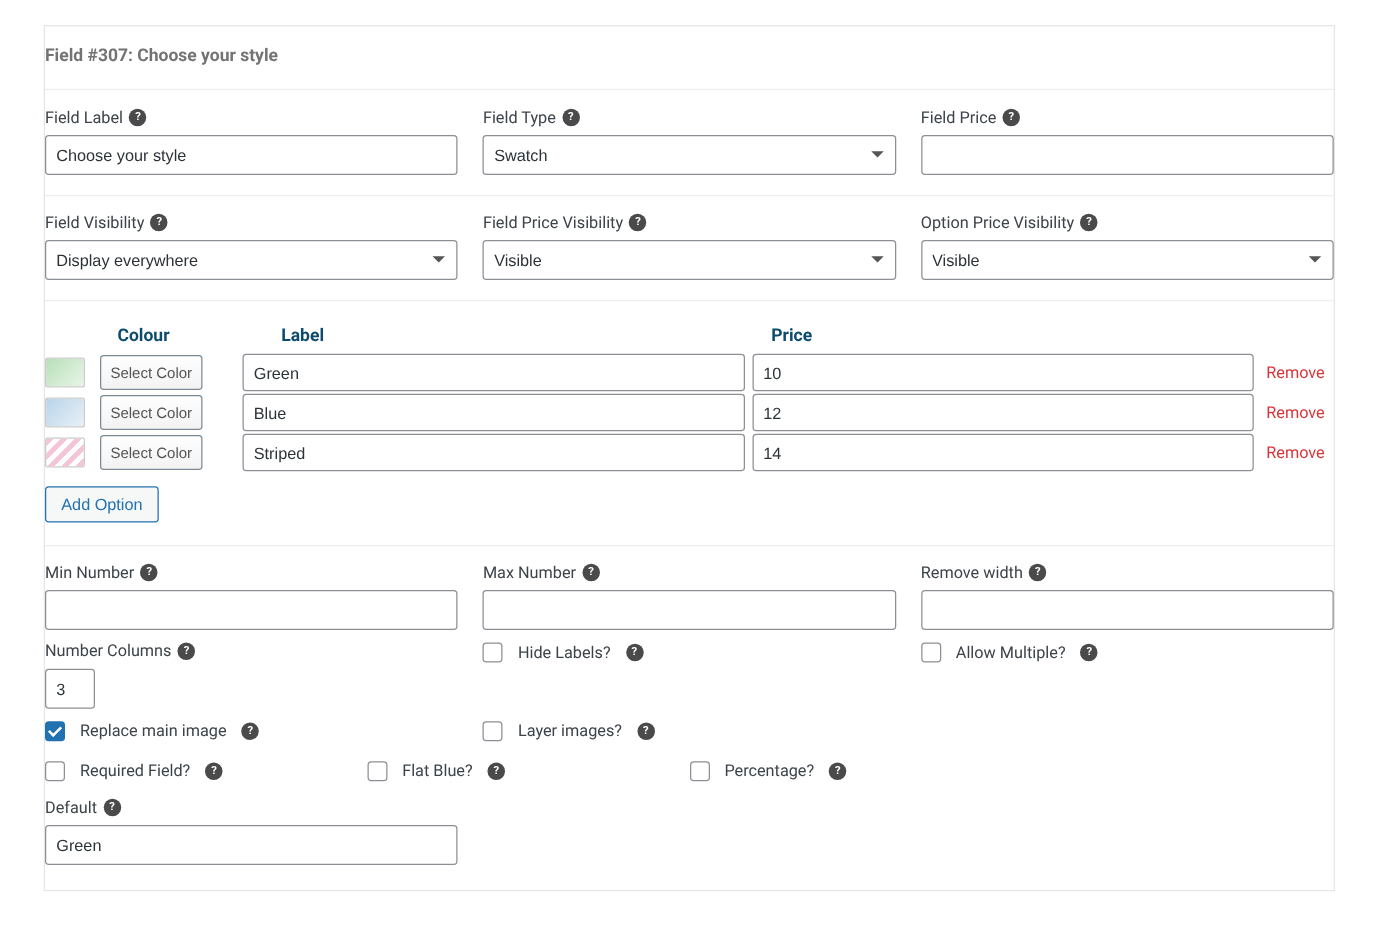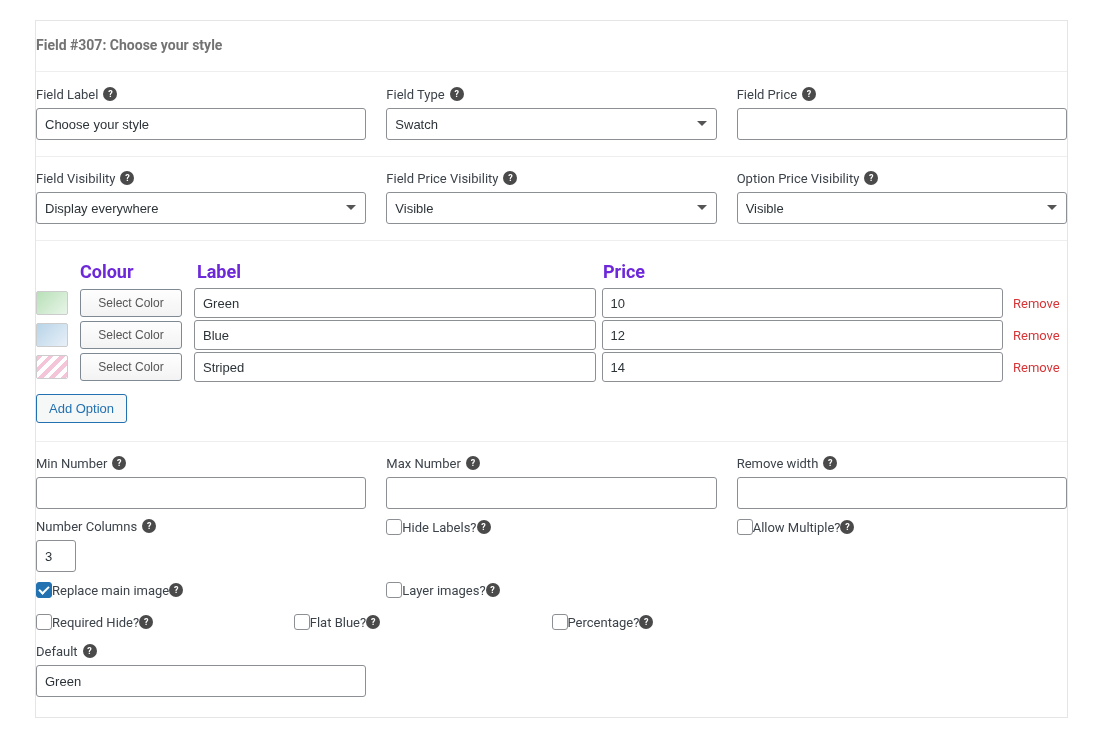--- a/index.html
+++ b/index.html
@@ -101,9 +101,10 @@
   .opt-header {
     display: flex;
     font-weight: 700;
-    font-size: 18px;
-    color: #6d28d9;
+    font-size: 14px;
+    color: #0c4a6e;
     padding: 6px 0;
+    gap: 14px;
   }
   .opt-col-thumb { width: 44px; }
   .opt-col-color { width: 115px; }

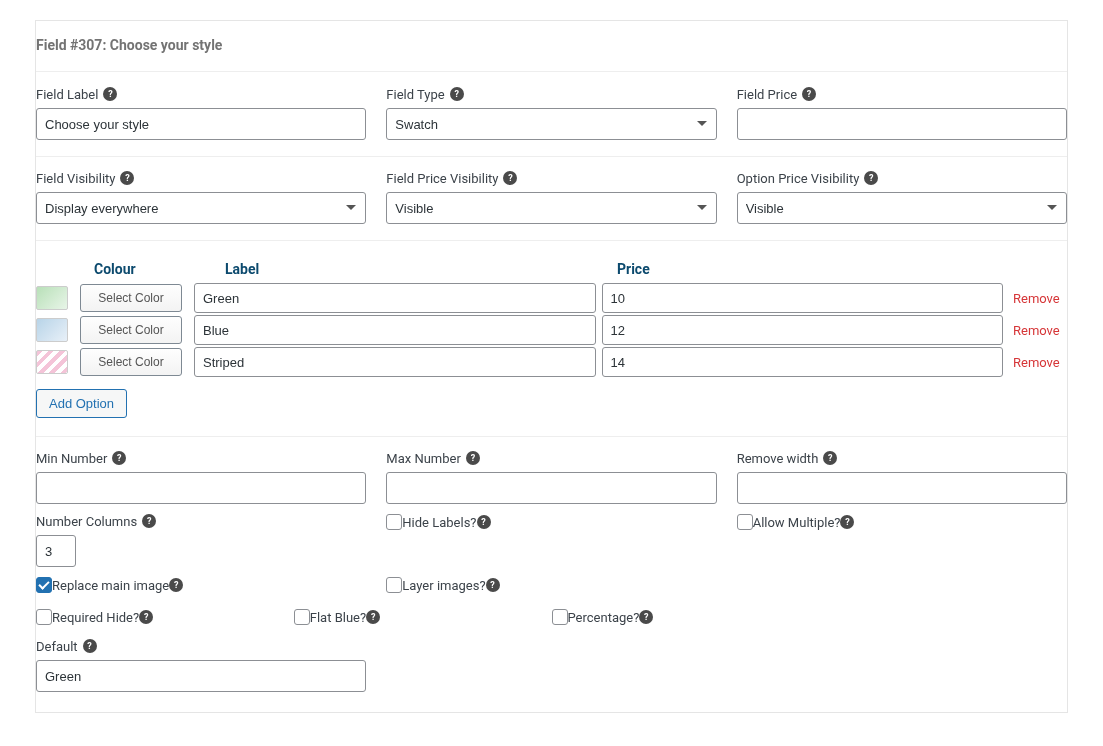--- a/index.html
+++ b/index.html
@@ -127,7 +127,7 @@
   .thumb.blue   { background: linear-gradient(135deg,#b8d4e8 0%, #e8f0f8 100%); }
   .thumb.stripe { background: repeating-linear-gradient(135deg,#f4c4d8 0,#f4c4d8 4px,#fff 4px,#fff 8px); }
   .select-color-btn {
-    width: 102px;
+    width: 82px;
     height: 28px;
     border: 1px solid #7e8993;
     border-radius: 3px;

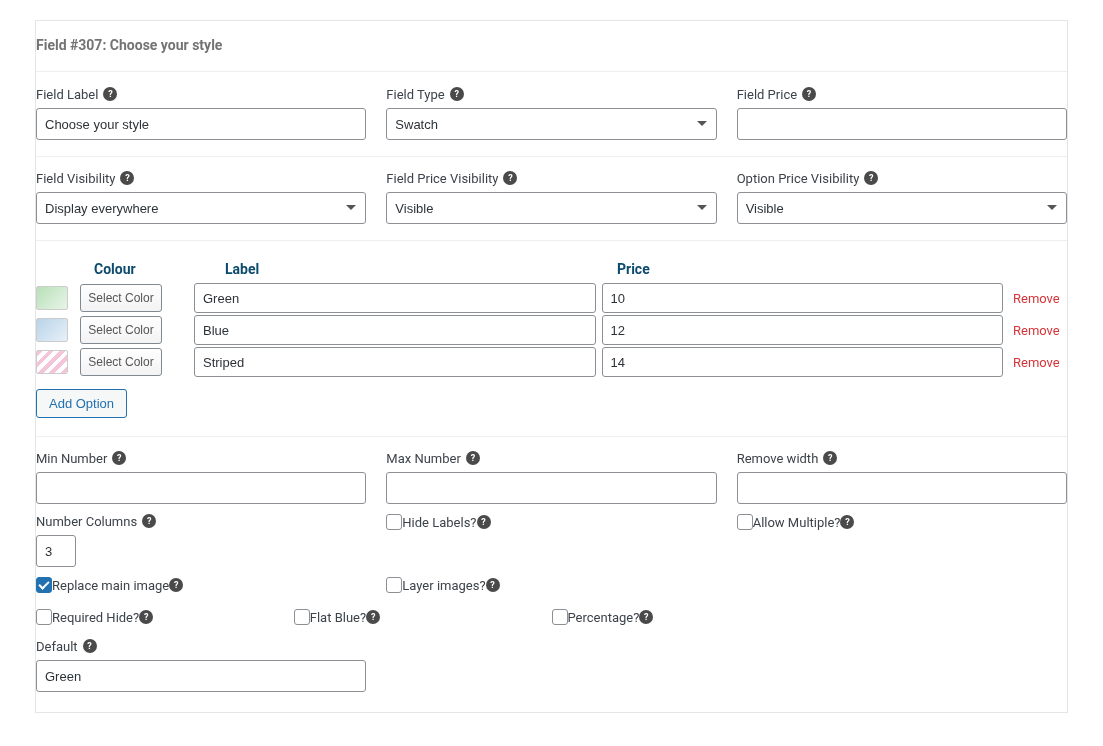--- a/index.html
+++ b/index.html
@@ -177,7 +177,7 @@
   .checkbox-line {
     display: flex;
     align-items: center;
-    gap: 0;
+    gap: 12px;
     font-size: 13px;
     color: #3c434a;
   }

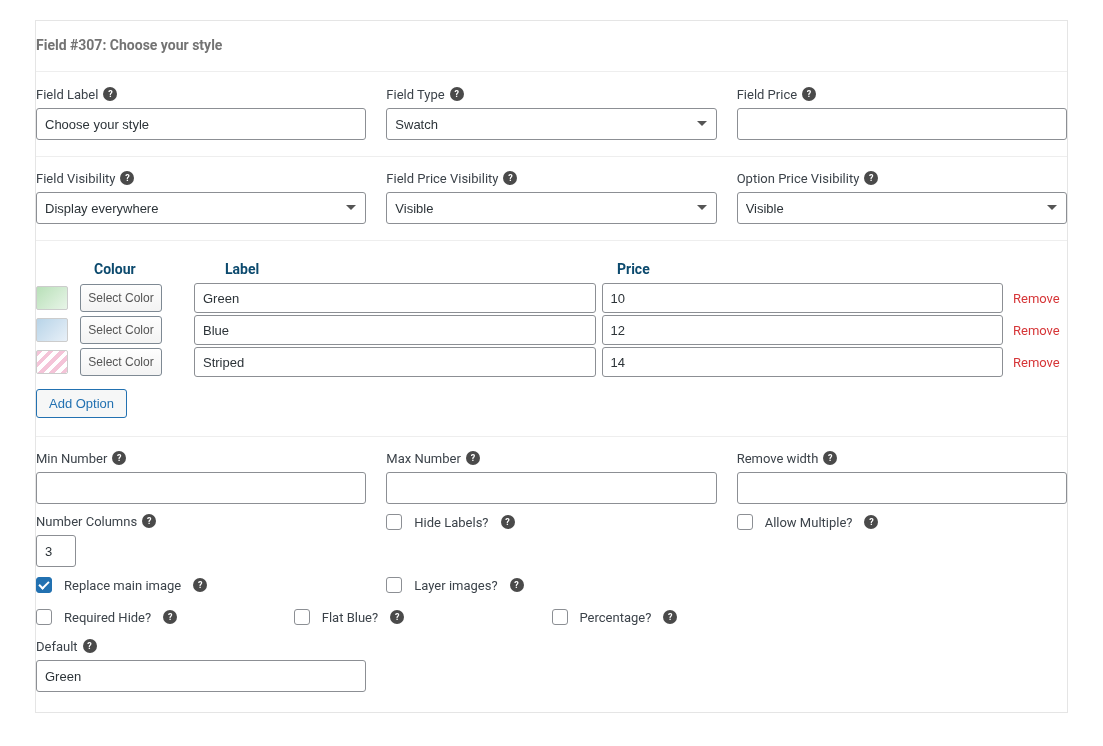--- a/index.html
+++ b/index.html
@@ -405,7 +405,7 @@
     <div class="cbcol" style="flex:0 0 25%;">
       <div class="checkbox-line">
         <input type="checkbox" style="">
-        <span>Required Hide?</span>
+        <span>Required Field?</span>
         <span class="help-icon">?</span>
       </div>
     </div>

